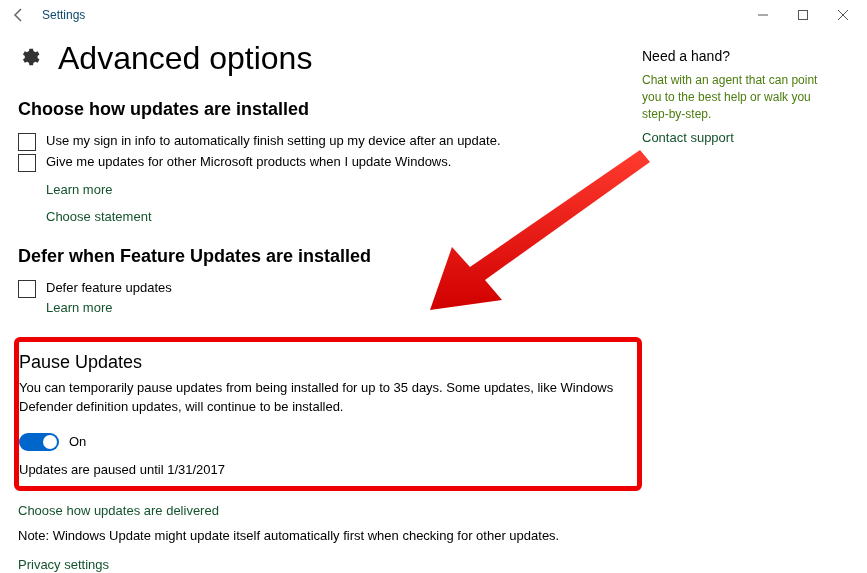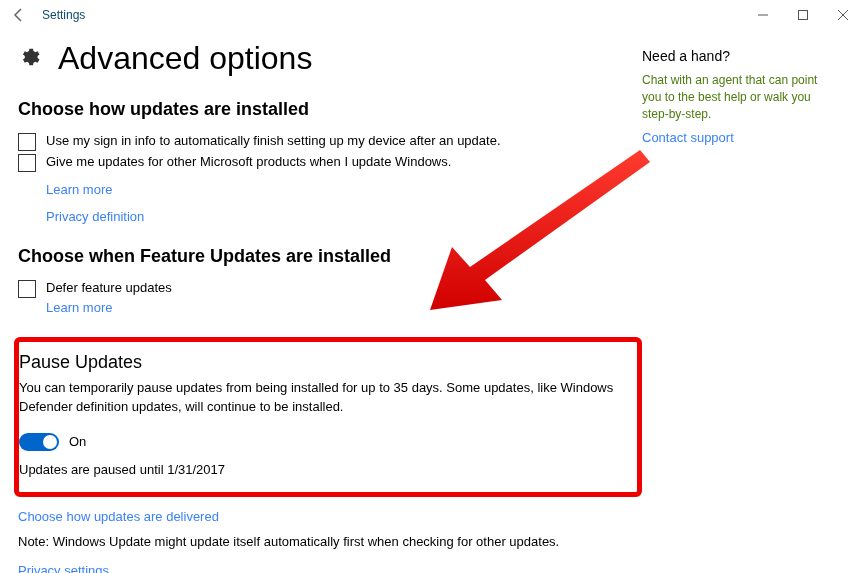--- a/index.html
+++ b/index.html
@@ -51,7 +51,7 @@
       flex-shrink: 0; margin-top: 1px;
     }
     .cb-label { font-size: 13px; line-height: 1.45; }
-    .link { color: #3b82f6; font-size: 13px; text-decoration: none; display:inline-block; }
+    .link { color: #14532d; font-size: 13px; text-decoration: none; display:inline-block; }
     .link-indent { margin-left: 28px; display:block; margin-top: 2px; }
     .privacy-link { margin-left: 28px; display:block; margin-top: 12px; }
     .highlight-box {

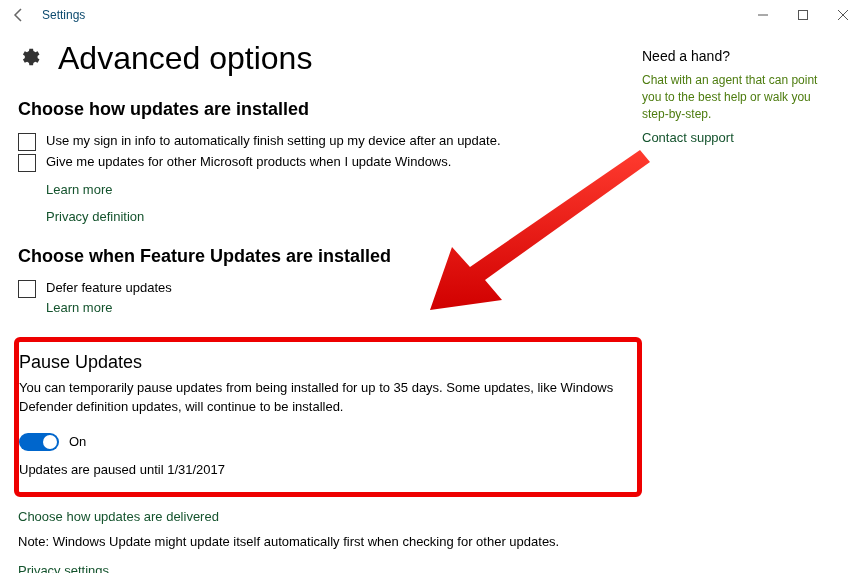--- a/index.html
+++ b/index.html
@@ -129,7 +129,7 @@
         <span class="cb-label">Give me updates for other Microsoft products when I update Windows.</span>
       </div>
       <a class="link link-indent">Learn more</a>
-      <a class="link privacy-link">Privacy definition</a>
+      <a class="link privacy-link">Choose statement</a>
     </div>
 
     <div class="section">

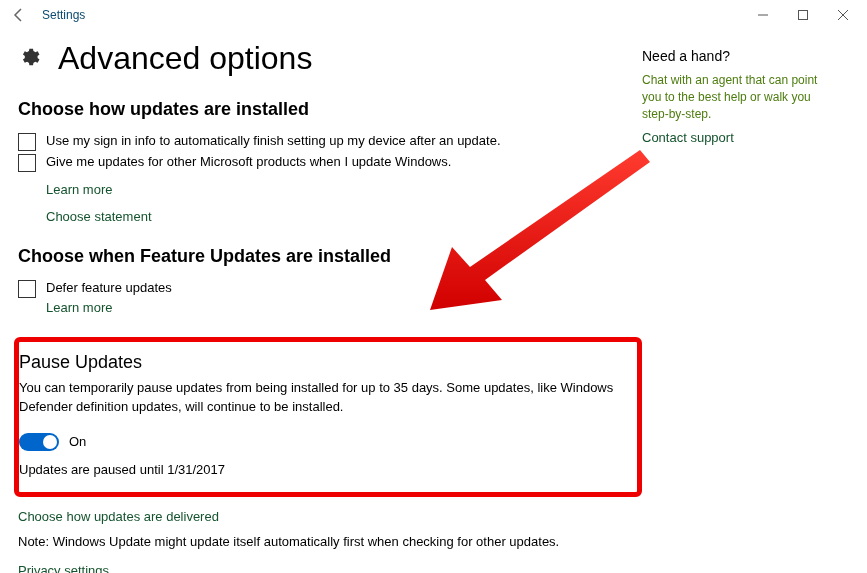--- a/index.html
+++ b/index.html
@@ -133,7 +133,7 @@
     </div>
 
     <div class="section">
-      <h2>Choose when Feature Updates are installed</h2>
+      <h2>Defer when Feature Updates are installed</h2>
       <div class="checkbox-row" style="margin-bottom:2px;">
         <div class="checkbox"></div>
         <span class="cb-label">Defer feature updates</span>

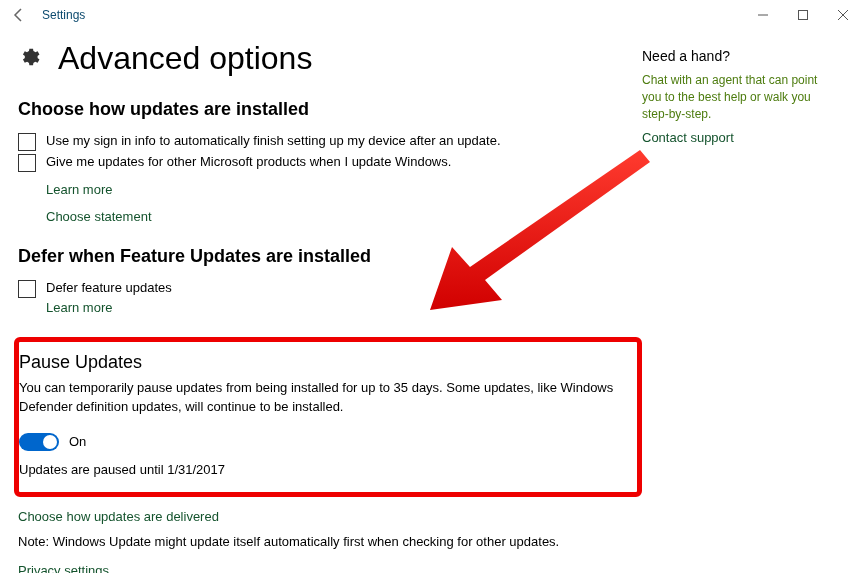--- a/index.html
+++ b/index.html
@@ -57,7 +57,7 @@
     .highlight-box {
       border: 5px solid #ee0000;
       border-radius: 6px;
-      padding: 10px 10px 12px 0;
+      padding: 10px 10px 6px 0;
       margin-left: -4px;
       margin-bottom: 12px;
     }

